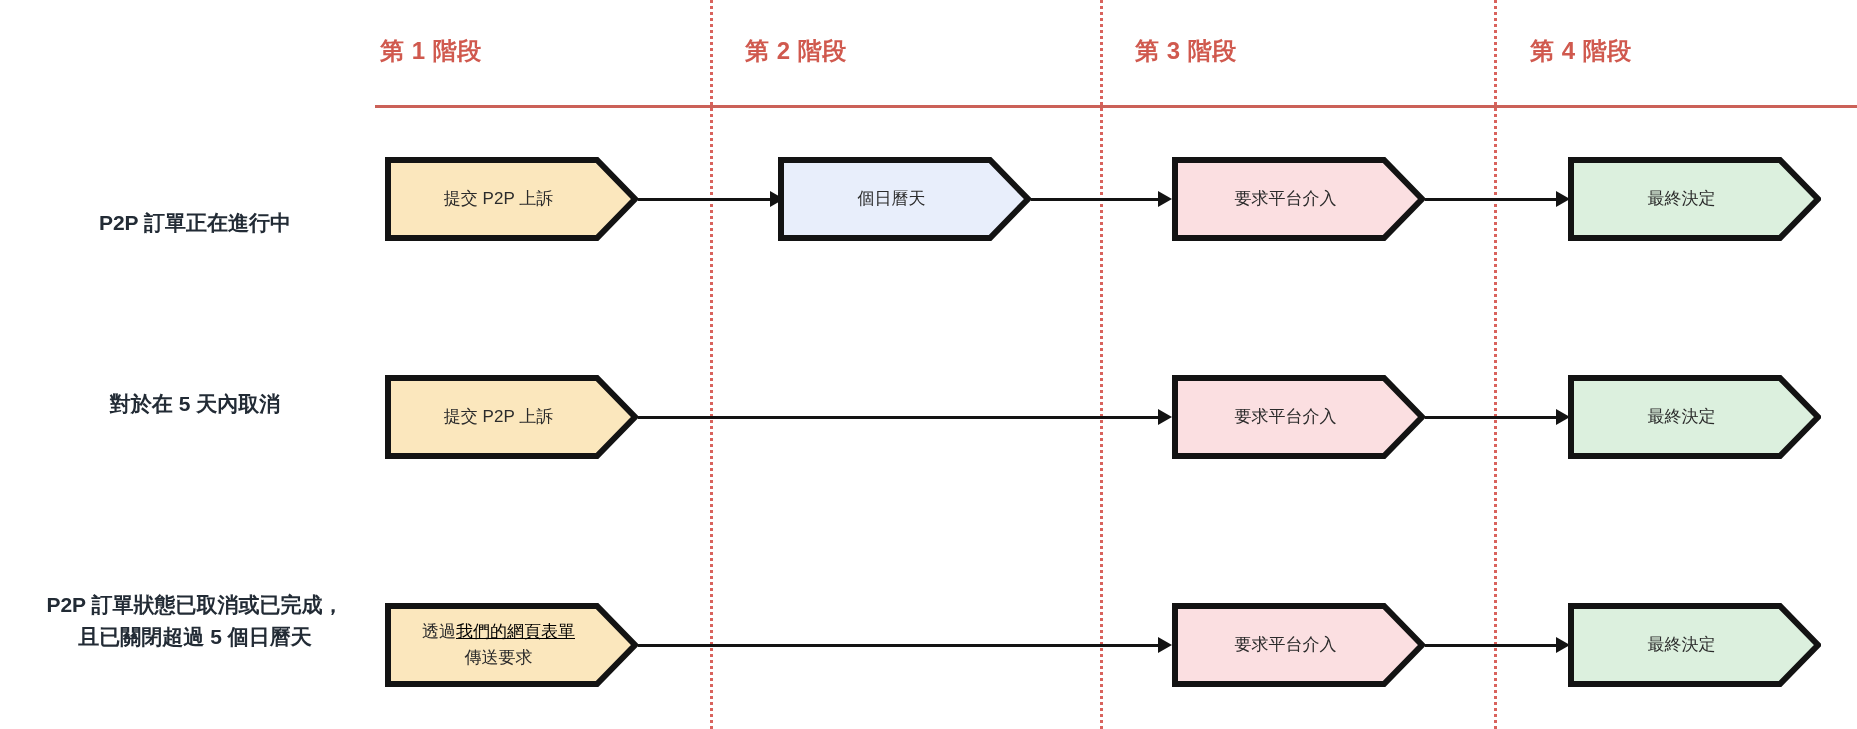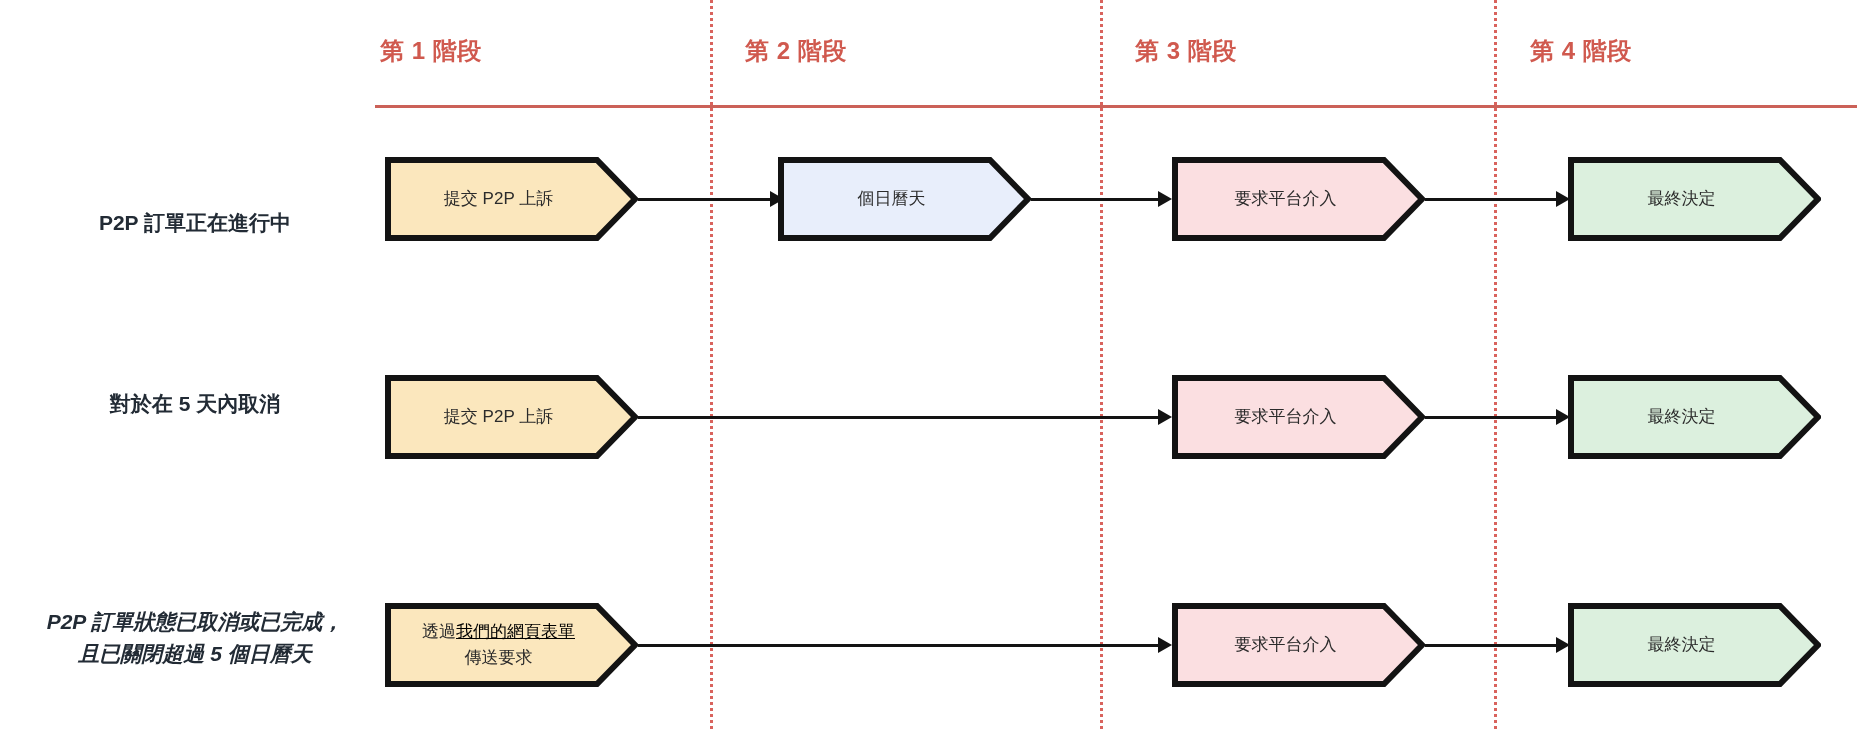--- a/index.html
+++ b/index.html
@@ -119,7 +119,7 @@
     <span class="txt">最終決定</span>
   </div>
 
-  <div class="row-label" style="left:10px;top:606px;width:370px;font-style:italic;">
+  <div class="row-label" style="left:10px;top:589px;width:370px;">
     <div>P2P 訂單狀態已取消或已完成，</div>
     <div>且已關閉超過 5 個日曆天</div>
   </div>

